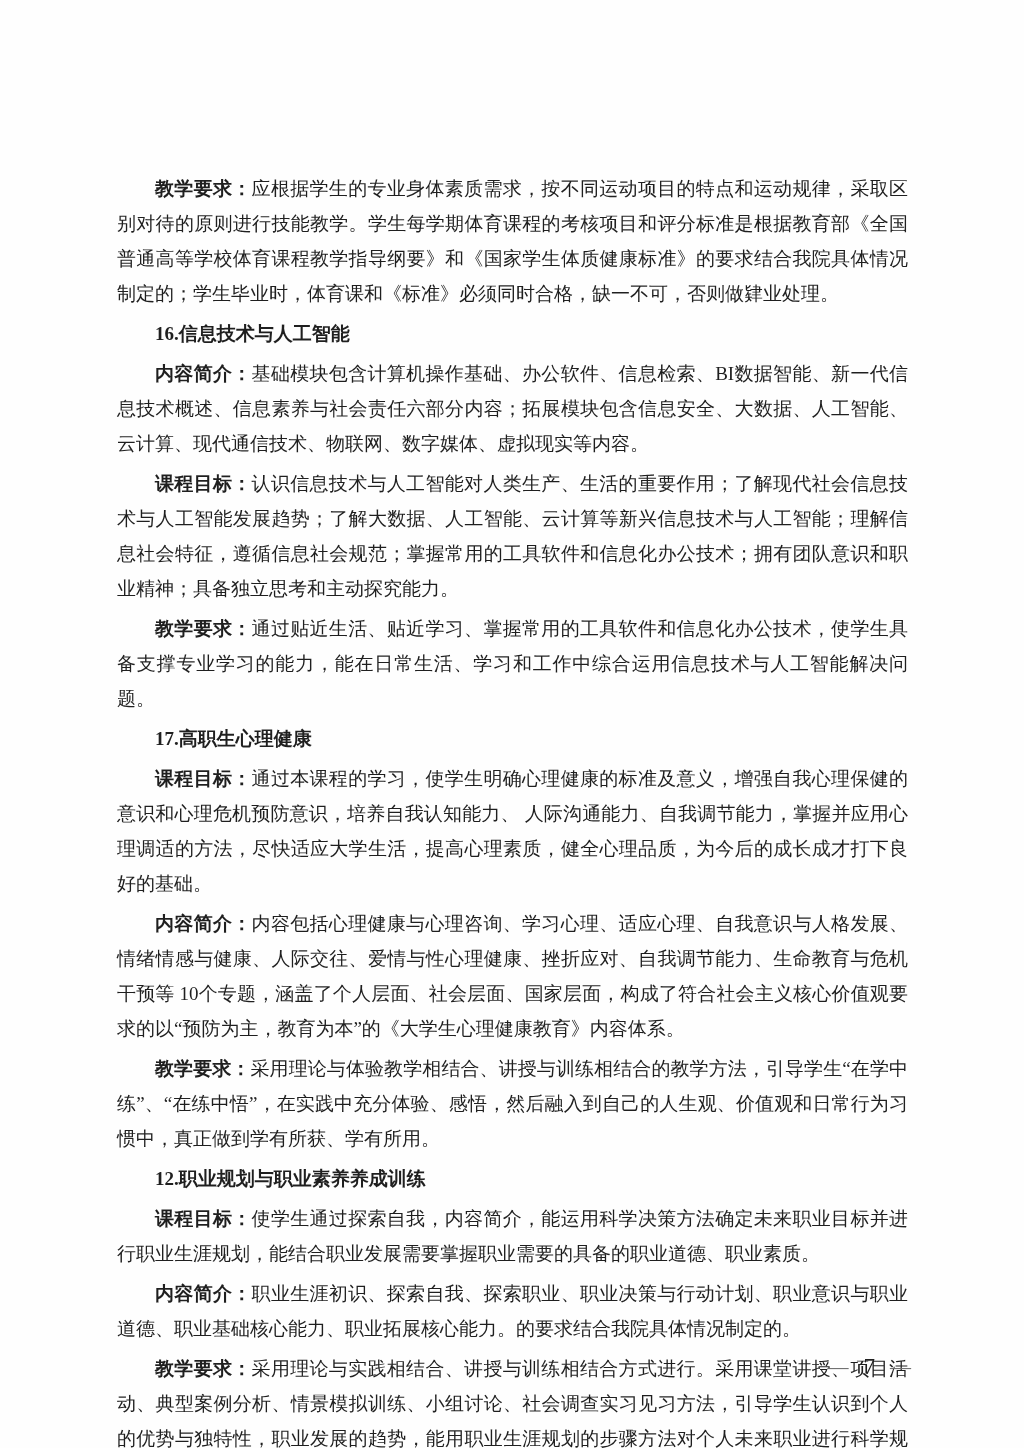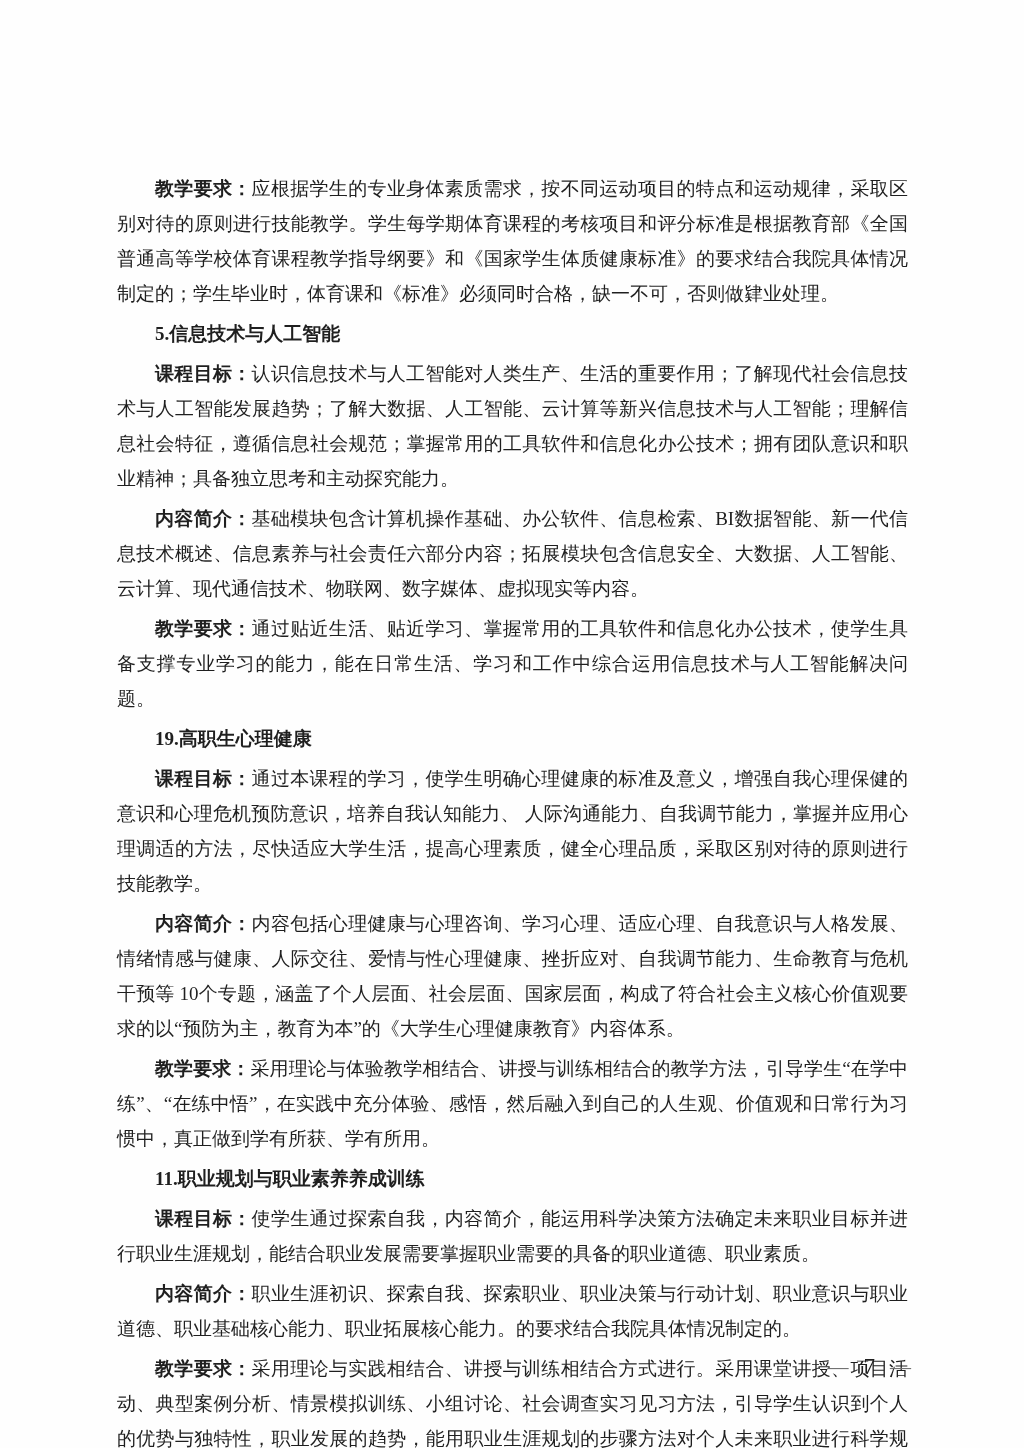--- a/index.html
+++ b/index.html
@@ -60,7 +60,7 @@
 
     <p class="para"><span class="lead">教学要求：</span><span>应根据学生的专业身体素质需求，按不同运动项目的特点和运动规律，采取区别对待的原则进行技能教学。学生每学期体育课程的考核项目和评分标准是根据教育部《全国普通高等学校体育课程教学指导纲要》和《国家学生体质健康标准》的要求结合我院具体情况制定的；学生毕业时，体育课和《标准》必须同时合格，缺一不可，否则做肄业处理。</span></p>
 
-    <p class="section-heading">5.信息技术与人工智能</p>
+    <p class="section-heading">16.信息技术与人工智能</p>
 
     <p class="para"><span class="lead">课程目标：</span><span>认识信息技术与人工智能对人类生产、生活的重要作用；了解现代社会信息技术与人工智能发展趋势；了解大数据、人工智能、云计算等新兴信息技术与人工智能；理解信息社会特征，遵循信息社会规范；掌握常用的工具软件和信息化办公技术；拥有团队意识和职业精神；具备独立思考和主动探究能力。</span></p>
 

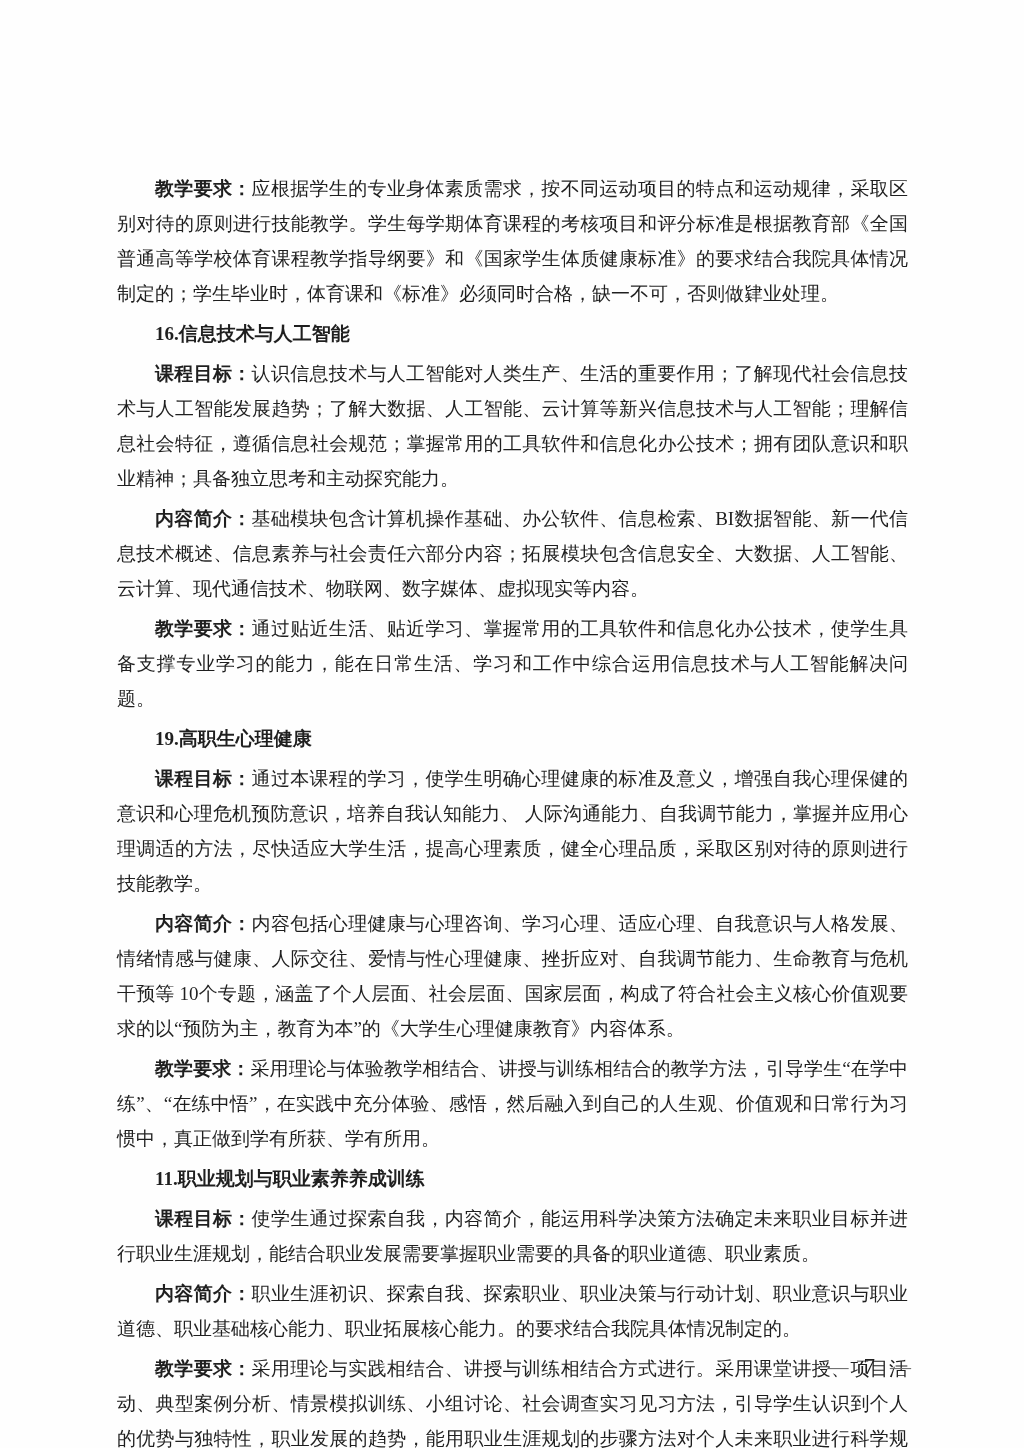--- a/index.html
+++ b/index.html
@@ -62,9 +62,9 @@
 
     <p class="section-heading">16.信息技术与人工智能</p>
 
+    <p class="para"><span class="lead">内容简介：</span><span>基础模块包含计算机操作基础、办公软件、信息检索、BI数据智能、新一代信息技术概述、信息素养与社会责任六部分内容；拓展模块包含信息安全、大数据、人工智能、云计算、现代通信技术、物联网、数字媒体、虚拟现实等内容。</span></p>
+
     <p class="para"><span class="lead">课程目标：</span><span>认识信息技术与人工智能对人类生产、生活的重要作用；了解现代社会信息技术与人工智能发展趋势；了解大数据、人工智能、云计算等新兴信息技术与人工智能；理解信息社会特征，遵循信息社会规范；掌握常用的工具软件和信息化办公技术；拥有团队意识和职业精神；具备独立思考和主动探究能力。</span></p>
-
-    <p class="para"><span class="lead">内容简介：</span><span>基础模块包含计算机操作基础、办公软件、信息检索、BI数据智能、新一代信息技术概述、信息素养与社会责任六部分内容；拓展模块包含信息安全、大数据、人工智能、云计算、现代通信技术、物联网、数字媒体、虚拟现实等内容。</span></p>
 
     <p class="para"><span class="lead">教学要求：</span><span>通过贴近生活、贴近学习、掌握常用的工具软件和信息化办公技术，使学生具备支撑专业学习的能力，能在日常生活、学习和工作中综合运用信息技术与人工智能解决问题。</span></p>
 

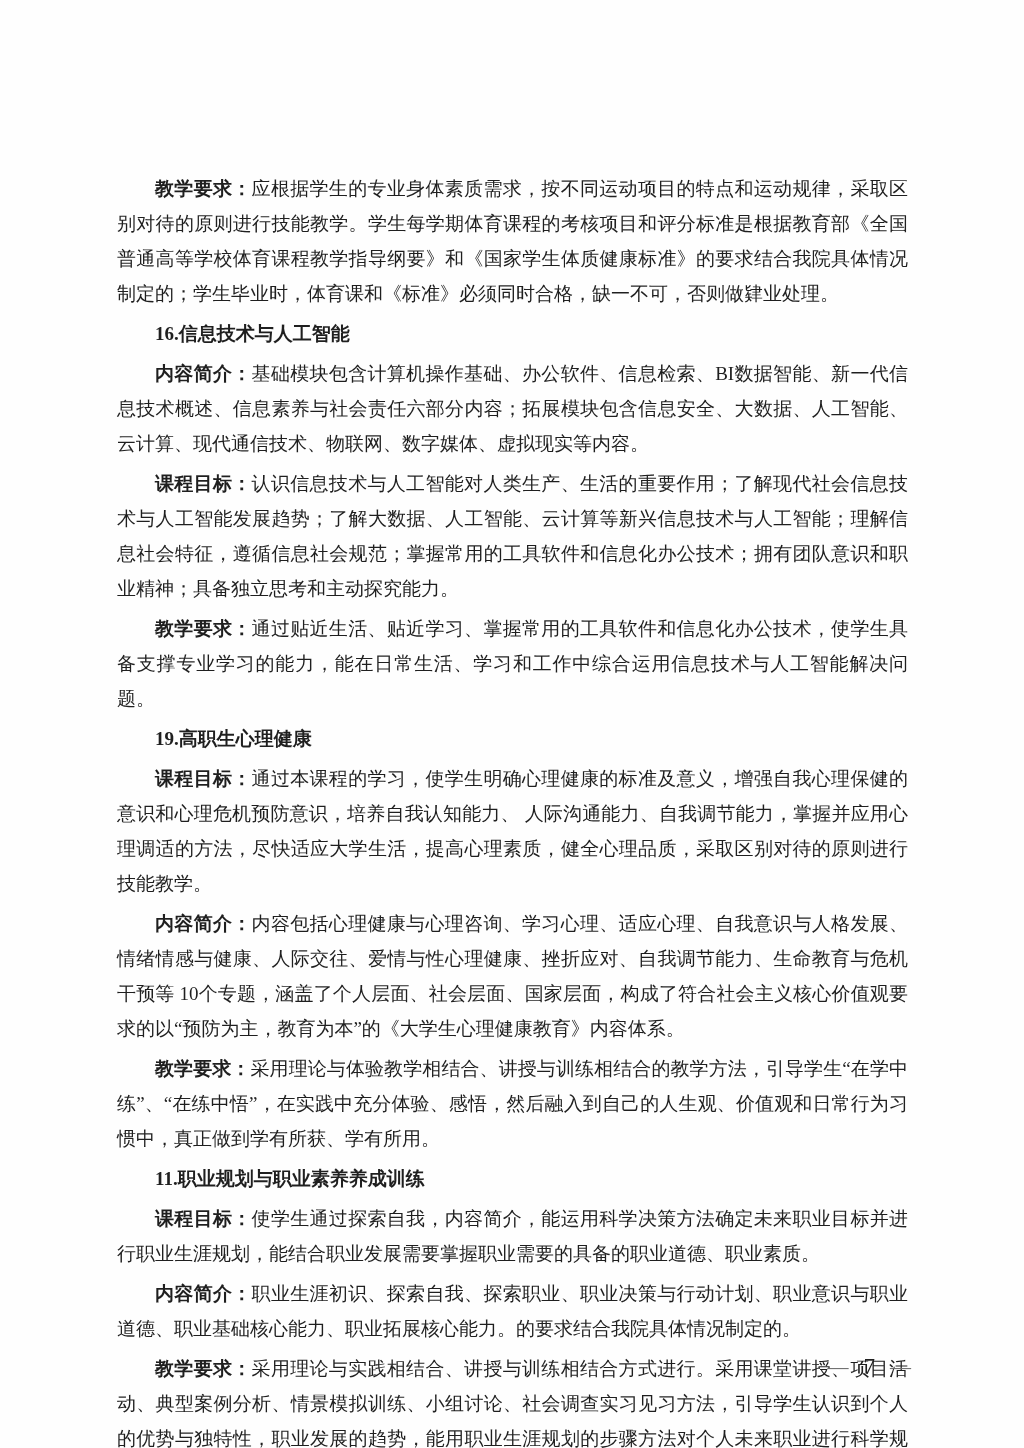--- a/index.html
+++ b/index.html
@@ -68,7 +68,7 @@
 
     <p class="para"><span class="lead">教学要求：</span><span>通过贴近生活、贴近学习、掌握常用的工具软件和信息化办公技术，使学生具备支撑专业学习的能力，能在日常生活、学习和工作中综合运用信息技术与人工智能解决问题。</span></p>
 
-    <p class="section-heading">19.高职生心理健康</p>
+    <p class="section-heading">17.高职生心理健康</p>
 
     <p class="para"><span class="lead">课程目标：</span><span>通过本课程的学习，使学生明确心理健康的标准及意义，增强自我心理保健的意识和心理危机预防意识，培养自我认知能力、 人际沟通能力、自我调节能力，掌握并应用心理调适的方法，尽快适应大学生活，提高心理素质，健全心理品质，采取区别对待的原则进行技能教学。</span></p>
 

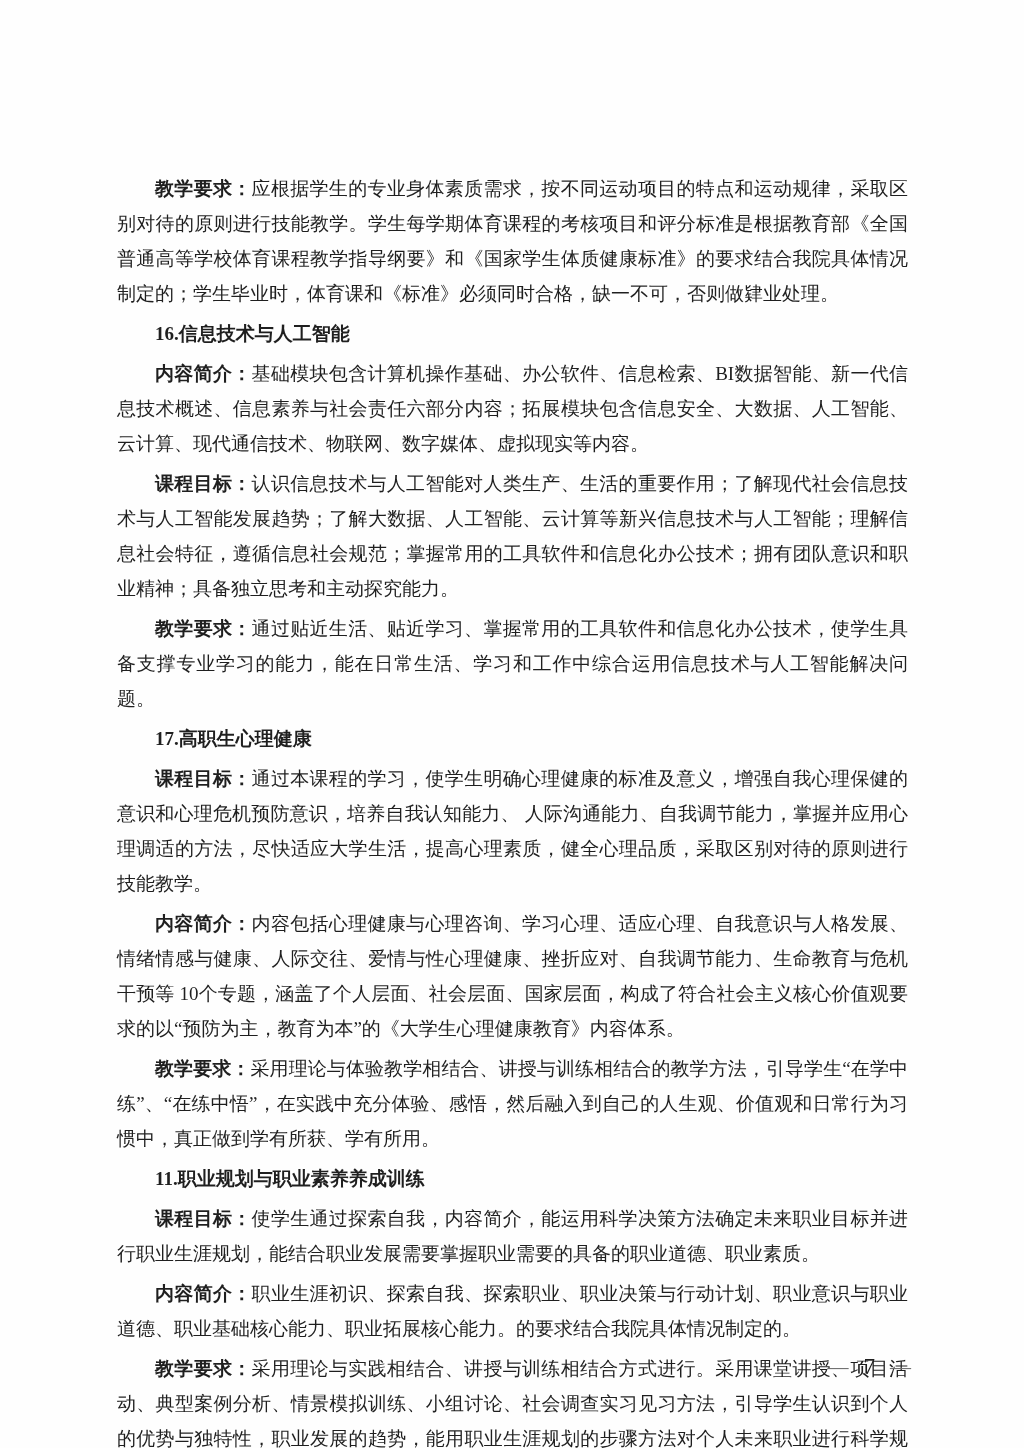--- a/index.html
+++ b/index.html
@@ -70,7 +70,7 @@
 
     <p class="section-heading">17.高职生心理健康</p>
 
-    <p class="para"><span class="lead">课程目标：</span><span>通过本课程的学习，使学生明确心理健康的标准及意义，增强自我心理保健的意识和心理危机预防意识，培养自我认知能力、 人际沟通能力、自我调节能力，掌握并应用心理调适的方法，尽快适应大学生活，提高心理素质，健全心理品质，采取区别对待的原则进行技能教学。</span></p>
+    <p class="para"><span class="lead">课程目标：</span><span>通过本课程的学习，使学生明确心理健康的标准及意义，增强自我心理保健的意识和心理危机预防意识，培养自我认知能力、 人际沟通能力、自我调节能力，掌握并应用心理调适的方法，尽快适应大学生活，提高心理素质，健全心理品质，为今后的成长成才打下良好的基础。</span></p>
 
     <p class="para"><span class="lead">内容简介：</span><span>内容包括心理健康与心理咨询、学习心理、适应心理、自我意识与人格发展、情绪情感与健康、人际交往、爱情与性心理健康、挫折应对、自我调节能力、生命教育与危机干预等 10个专题，涵盖了个人层面、社会层面、国家层面，构成了符合社会主义核心价值观要求的以“预防为主，教育为本”的《大学生心理健康教育》内容体系。</span></p>
 

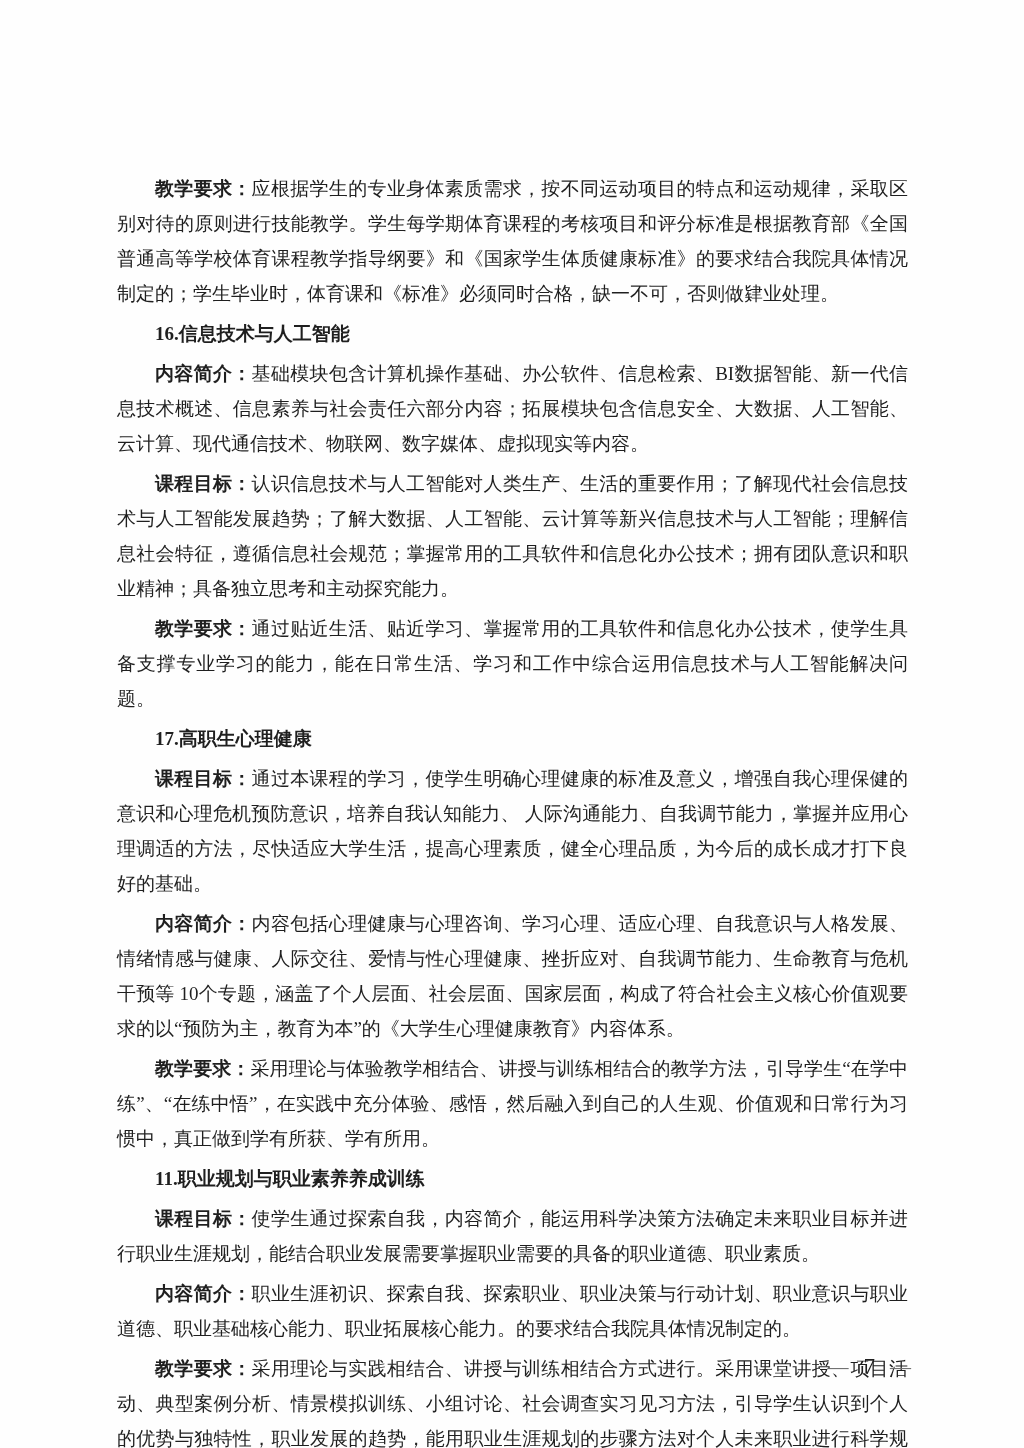--- a/index.html
+++ b/index.html
@@ -76,7 +76,7 @@
 
     <p class="para"><span class="lead">教学要求：</span><span>采用理论与体验教学相结合、讲授与训练相结合的教学方法，引导学生“在学中练”、“在练中悟”，在实践中充分体验、感悟，然后融入到自己的人生观、价值观和日常行为习惯中，真正做到学有所获、学有所用。</span></p>
 
-    <p class="section-heading">11.职业规划与职业素养养成训练</p>
+    <p class="section-heading">12.职业规划与职业素养养成训练</p>
 
     <p class="para"><span class="lead">课程目标：</span><span>使学生通过探索自我，内容简介，能运用科学决策方法确定未来职业目标并进行职业生涯规划，能结合职业发展需要掌握职业需要的具备的职业道德、职业素质。</span></p>
 

